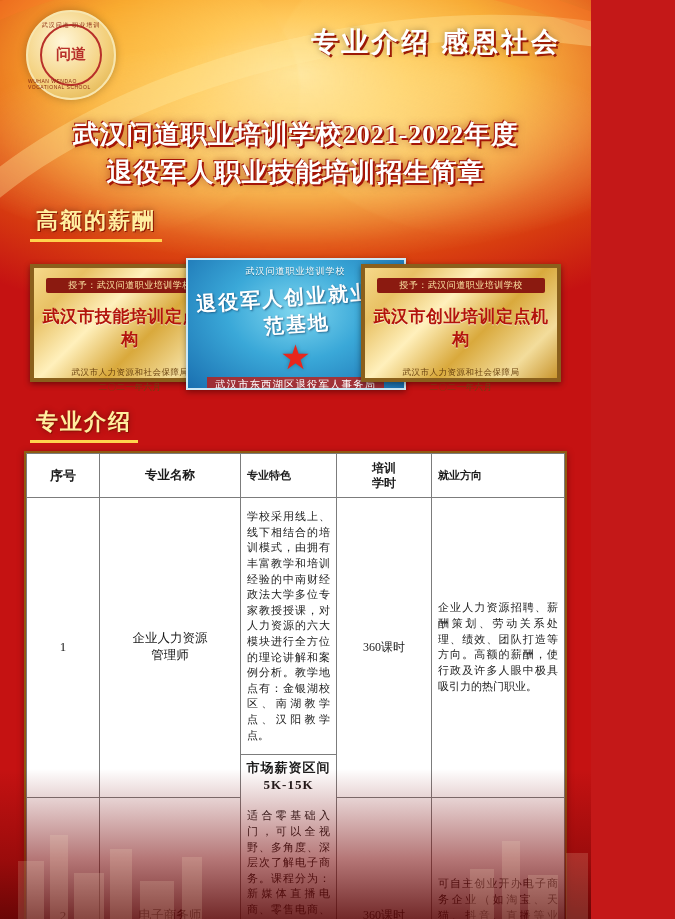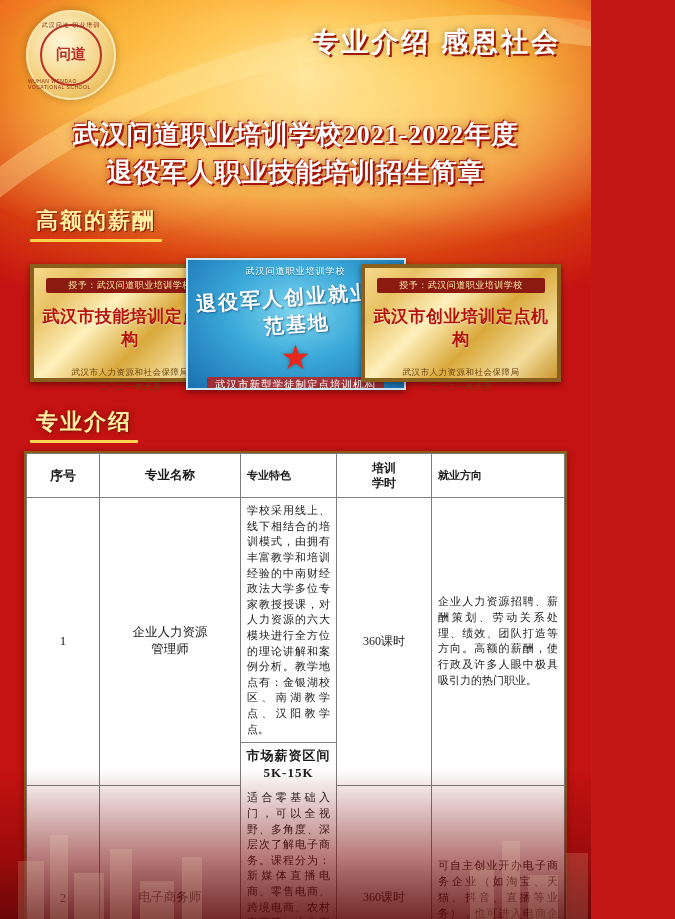--- a/index.html
+++ b/index.html
@@ -356,7 +356,7 @@
         <div class="pc-top">武汉问道职业培训学校</div>
         <div class="pc-main">退役军人创业就业示范基地</div>
         <div class="pc-star">★</div>
-        <div class="pc-bot">武汉市新型学徒制定点培训机构</div>
+        <div class="pc-bot">武汉市东西湖区退役军人事务局</div>
       </div>
 
       <div class="plaque right">

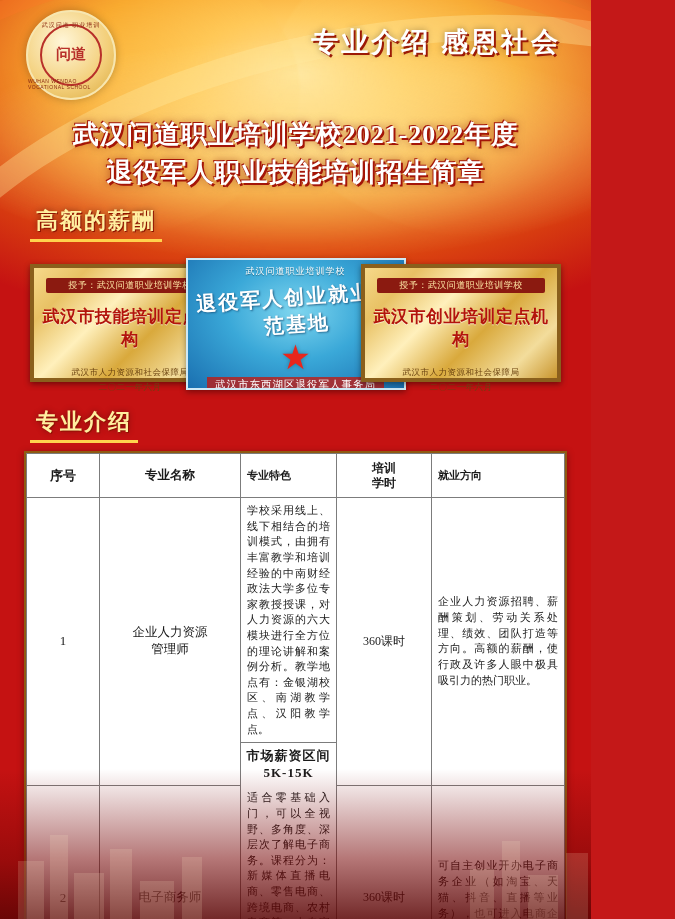--- a/index.html
+++ b/index.html
@@ -297,7 +297,7 @@
   }
   .c-no { width: 40px; text-align: center; font-size: 13px; }
   .c-name { width: 108px; text-align: center; font-size: 12.5px; line-height: 1.4; }
-  .c-feat { font-size: 11px; line-height: 1.42; text-align: justify; padding: 5px 6px; }
+  .c-feat { font-size: 11px; line-height: 1.42; text-align: justify; padding: 11px 6px; }
   .c-hours { width: 62px; text-align: center; font-size: 12px; }
   .c-dir { width: 120px; font-size: 11px; line-height: 1.45; text-align: justify; padding: 11px 6px; }
   .salary {

